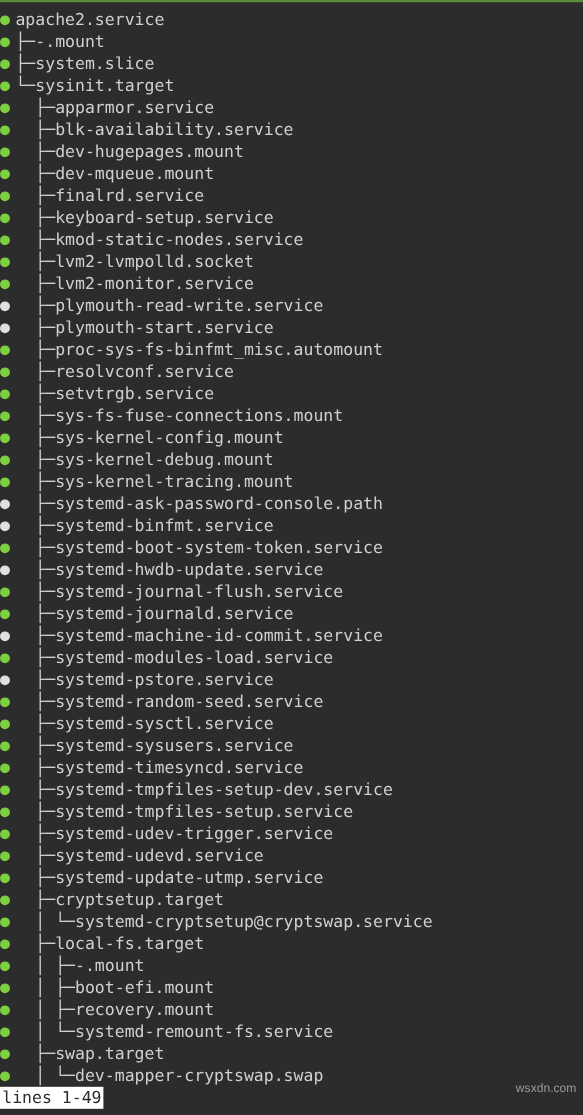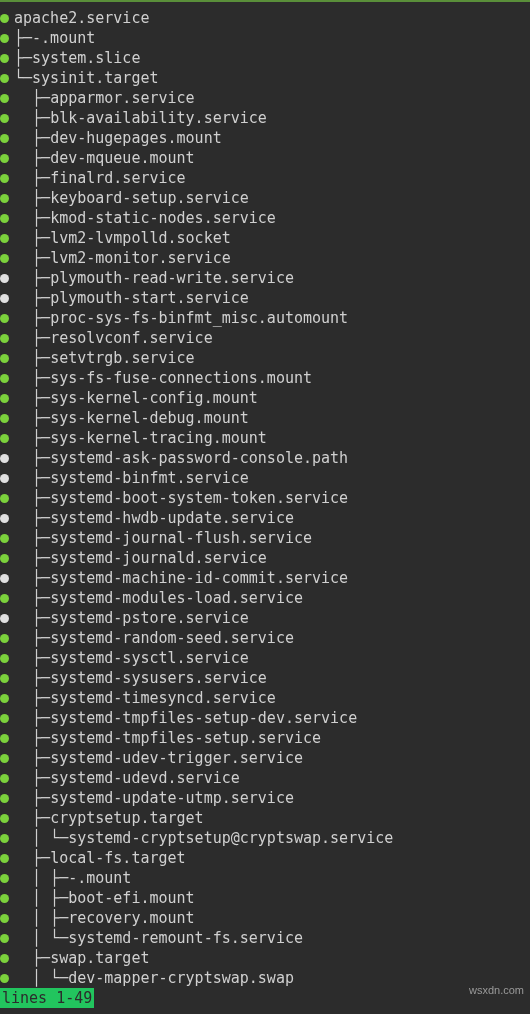--- a/index.html
+++ b/index.html
@@ -49,7 +49,7 @@
     color: #d0d0d0;
   }
   .status-line {
-    background: #22c55e;
+    background: #ffffff;
     color: #2c2c2c;
     display: inline-block;
     padding: 0 2px;

